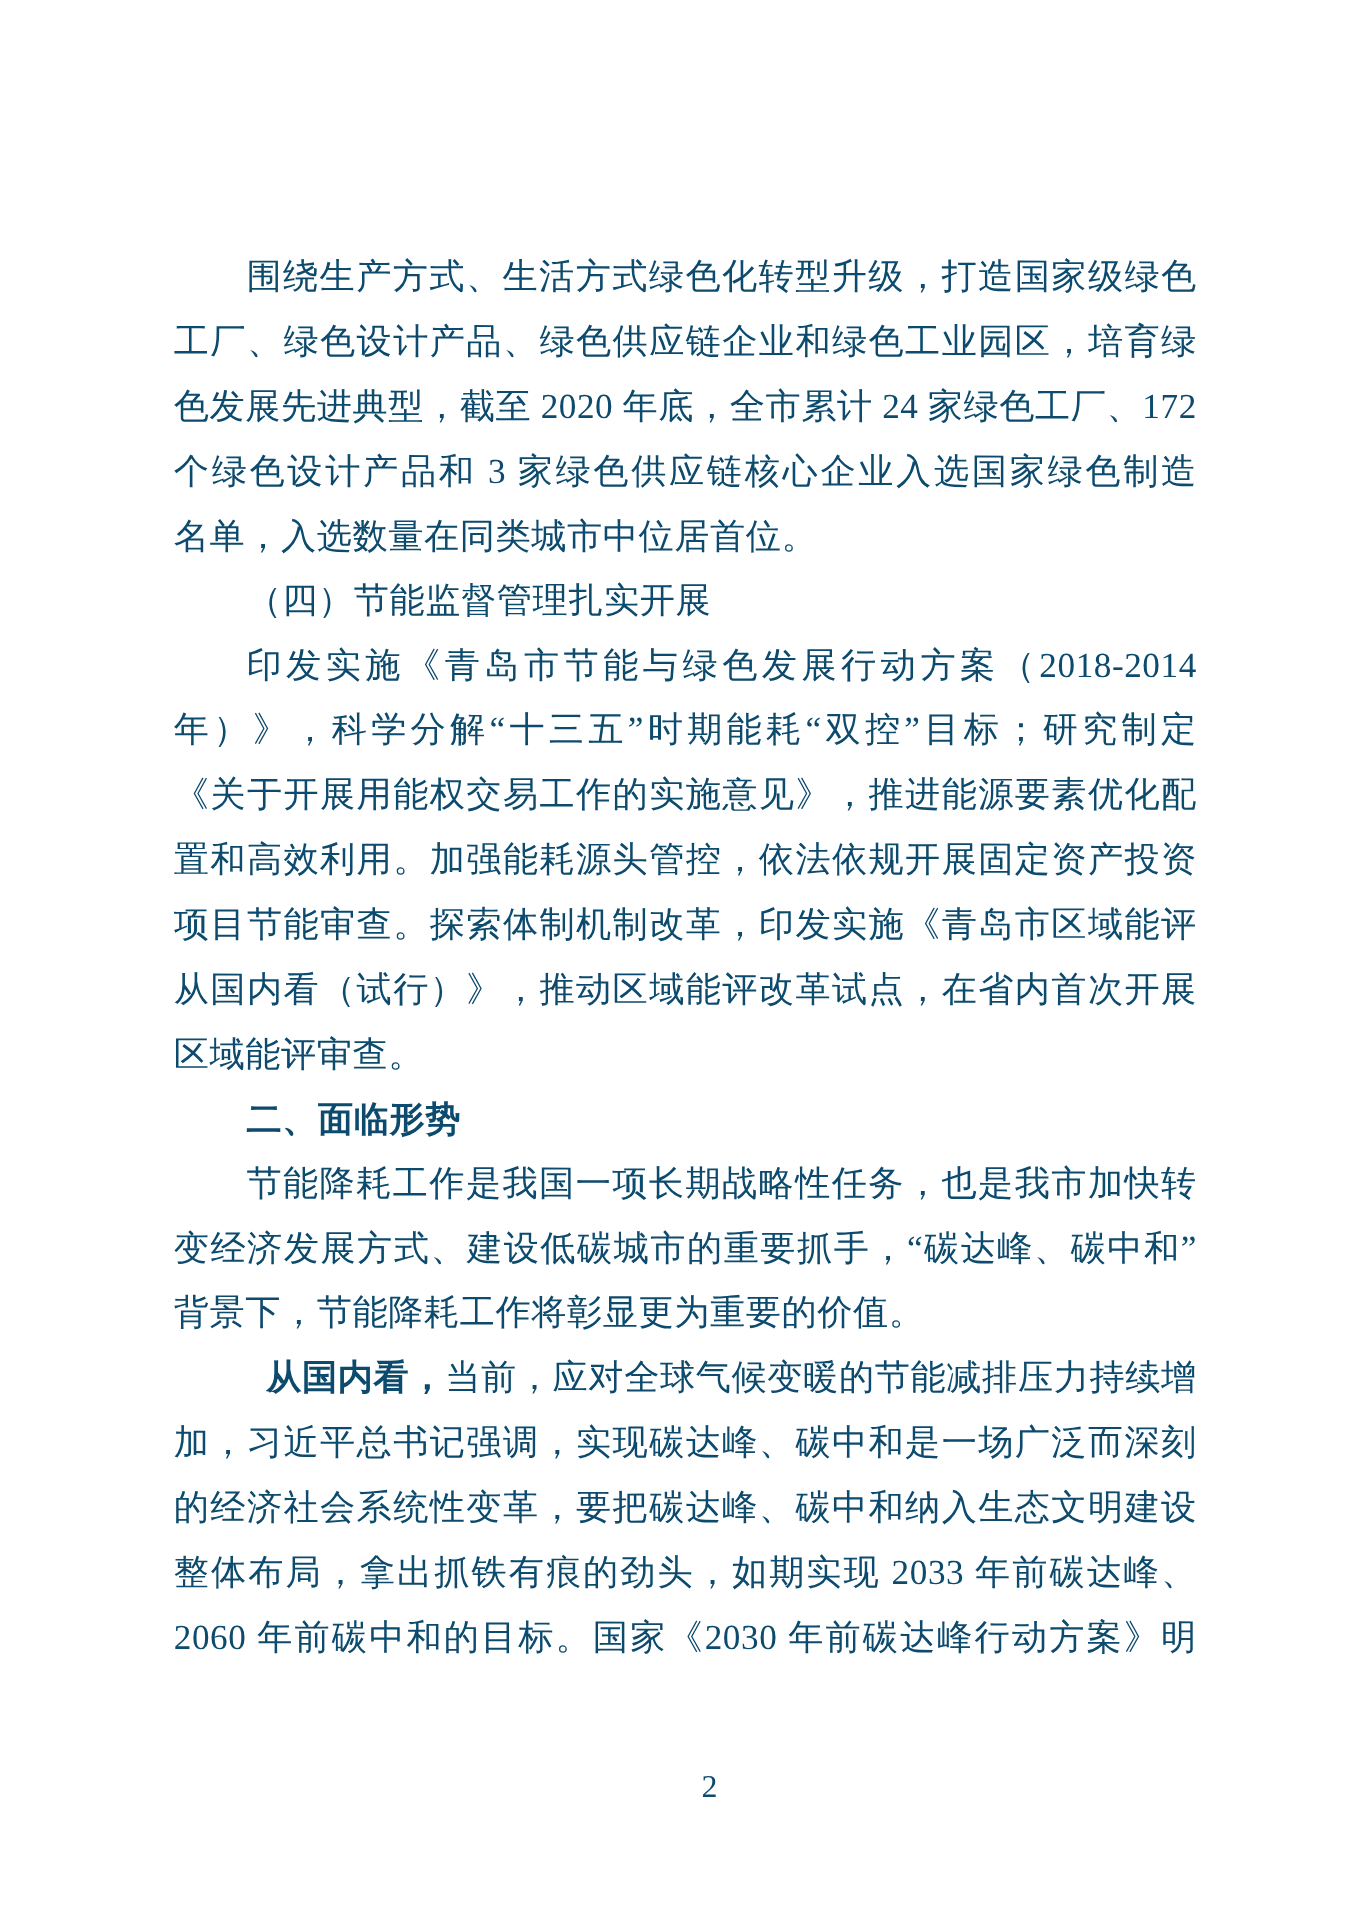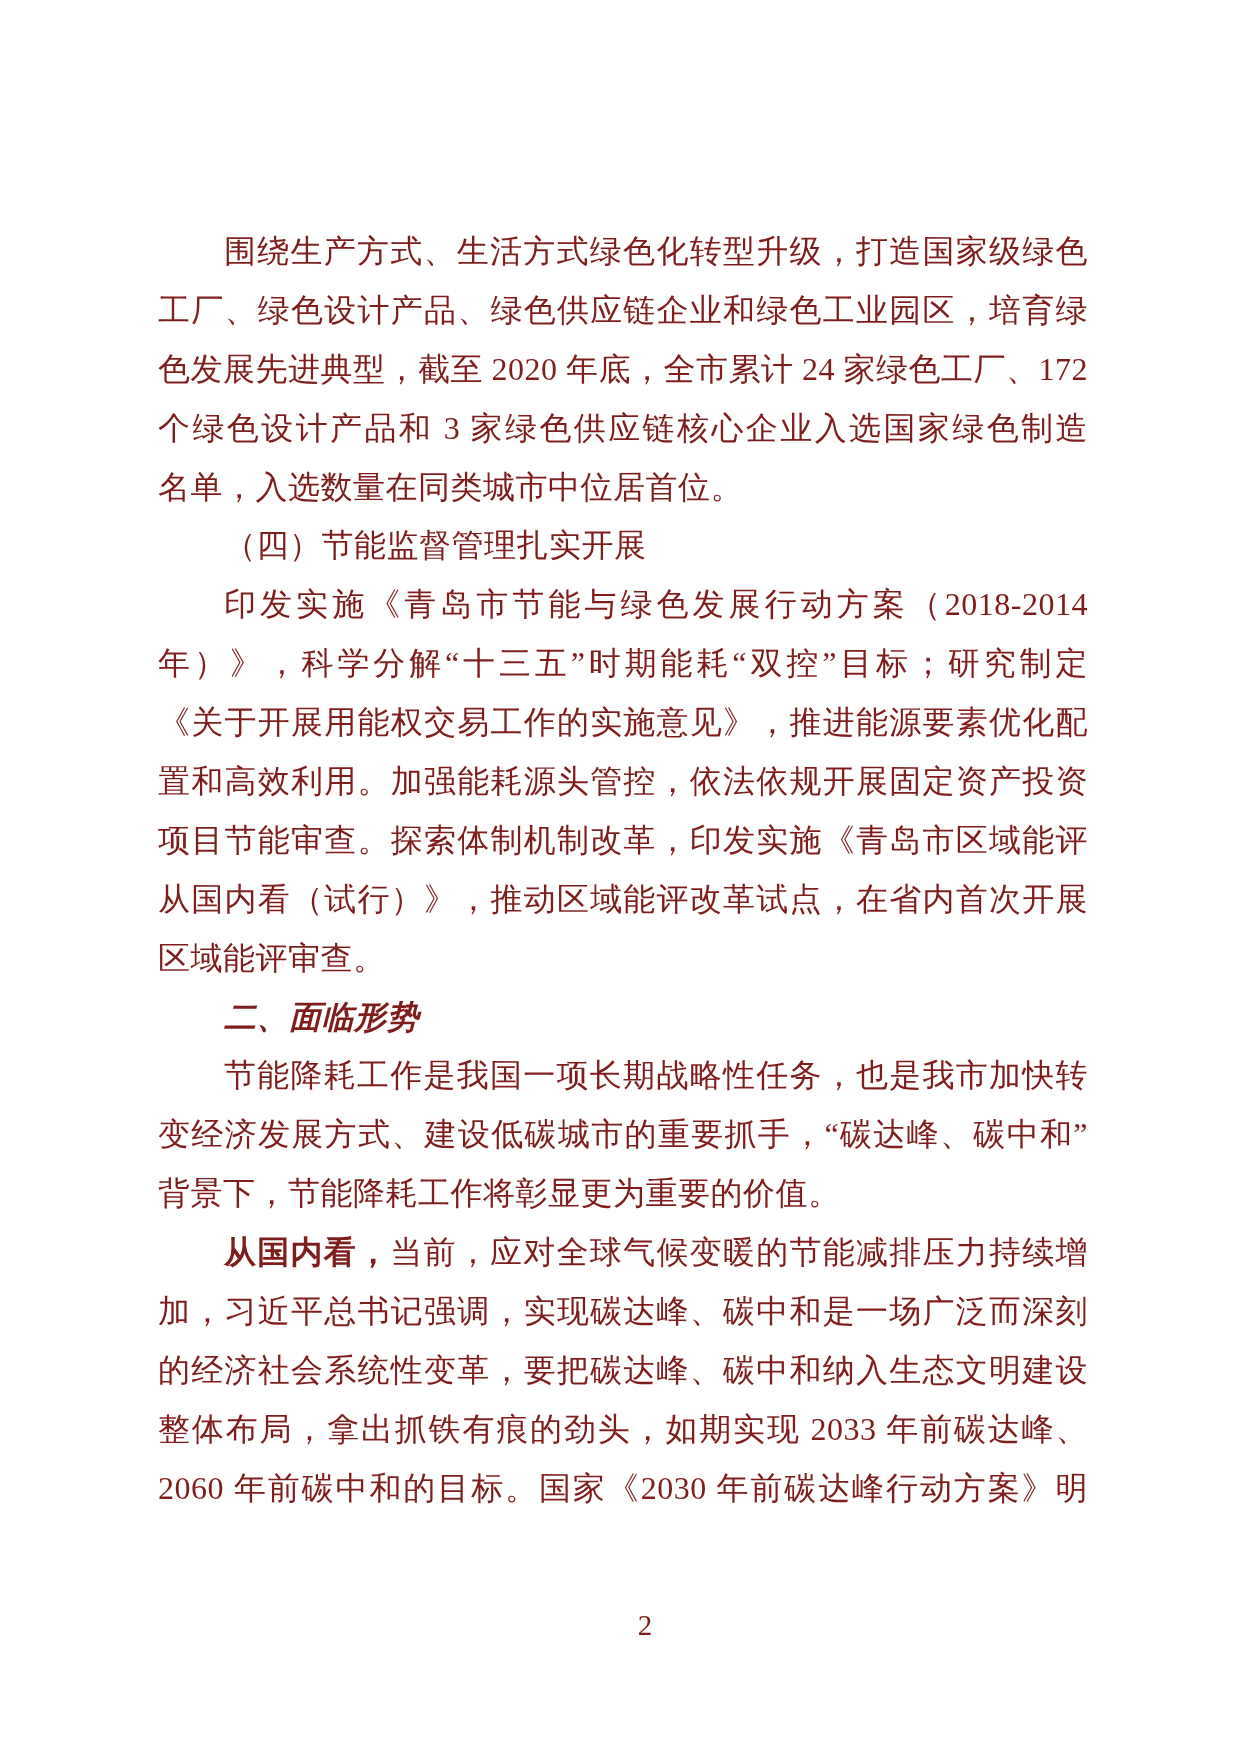--- a/index.html
+++ b/index.html
@@ -8,7 +8,7 @@
     width: 1240px;
     height: 1674px;
     background: #ffffff;
-    color: #7f1d1d;
+    color: #0c4a6e;
     font-family: "Liberation Serif", "DejaVu Serif", serif;
     overflow: hidden;
   }

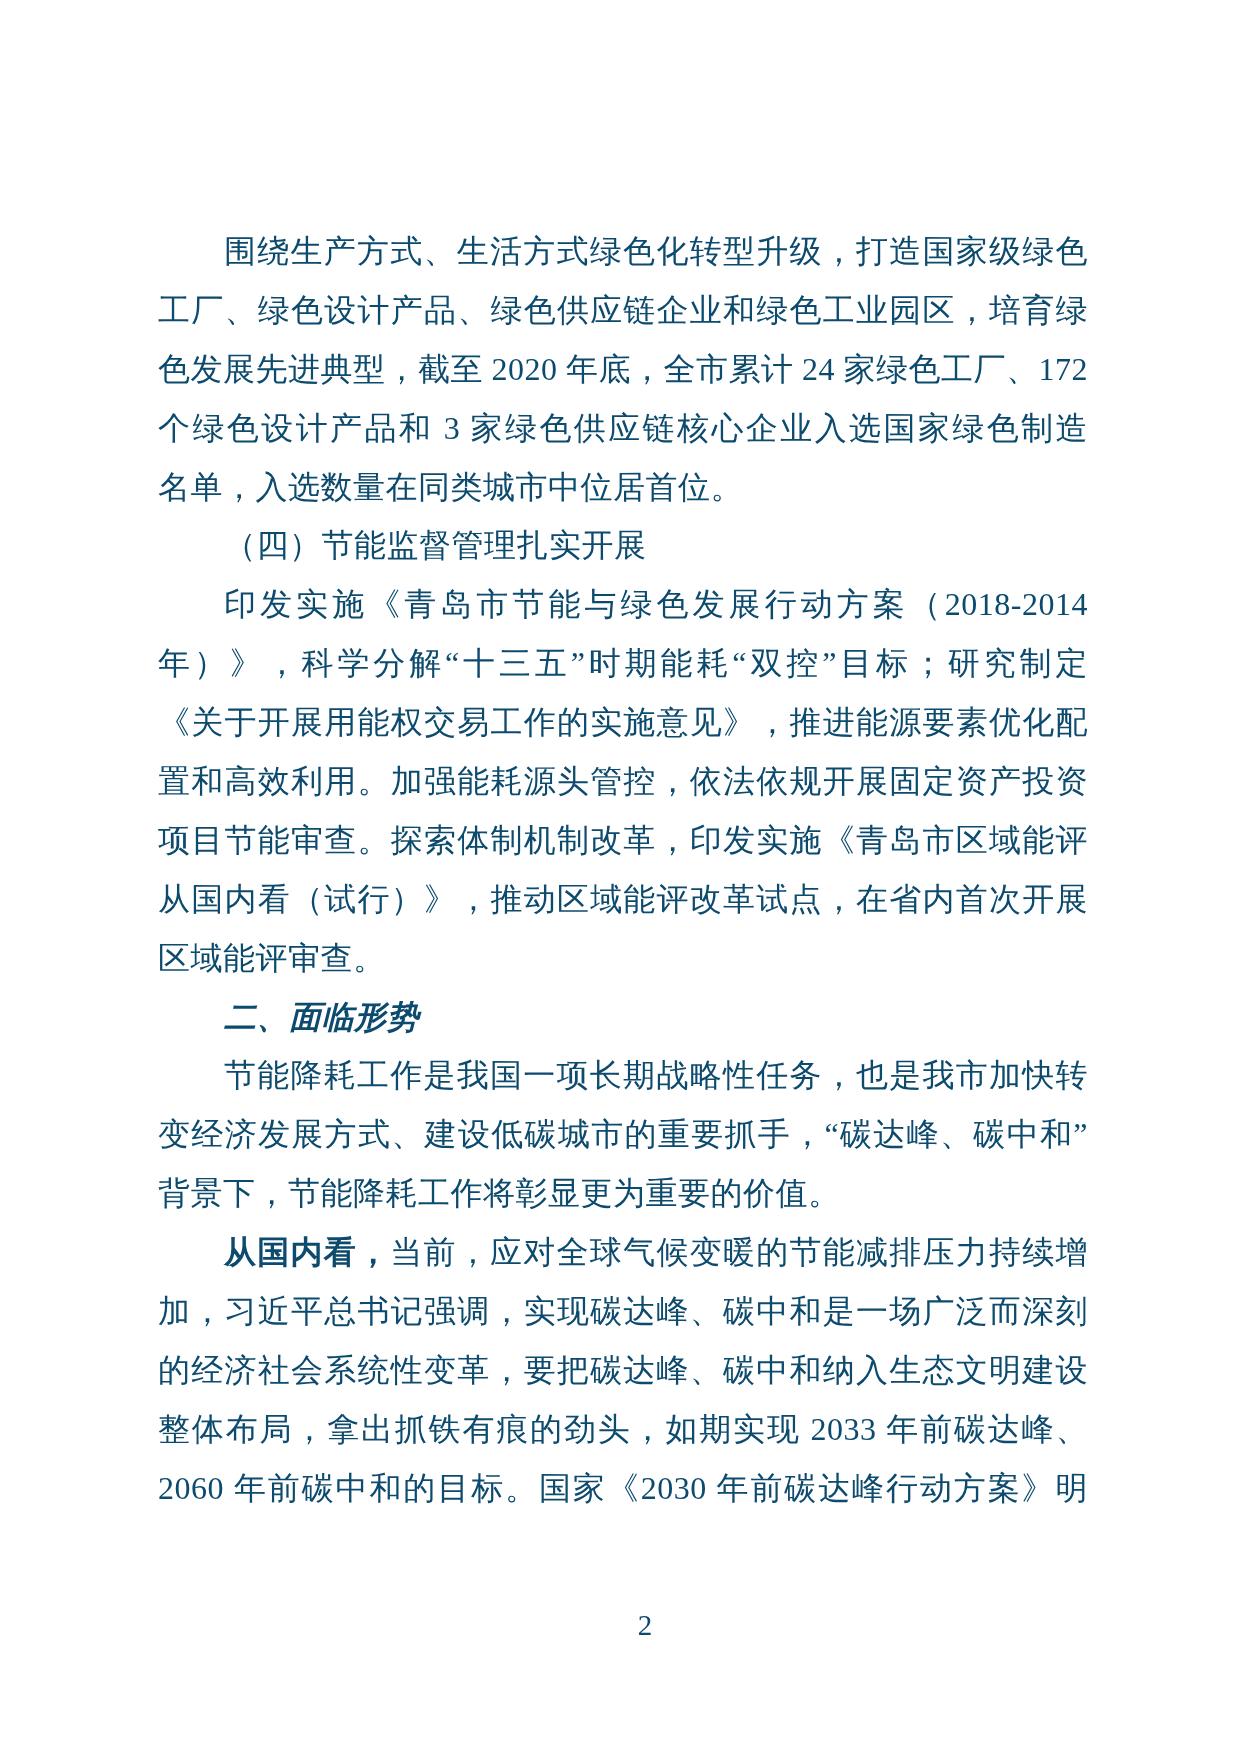--- a/index.html
+++ b/index.html
@@ -37,7 +37,6 @@
     font-family: "Liberation Sans", "DejaVu Sans", sans-serif;
     font-weight: bold;
     text-align-last: left;
-    font-style: italic;
   }
   .bold-lead {
     font-family: Liberation Mono, monospace;

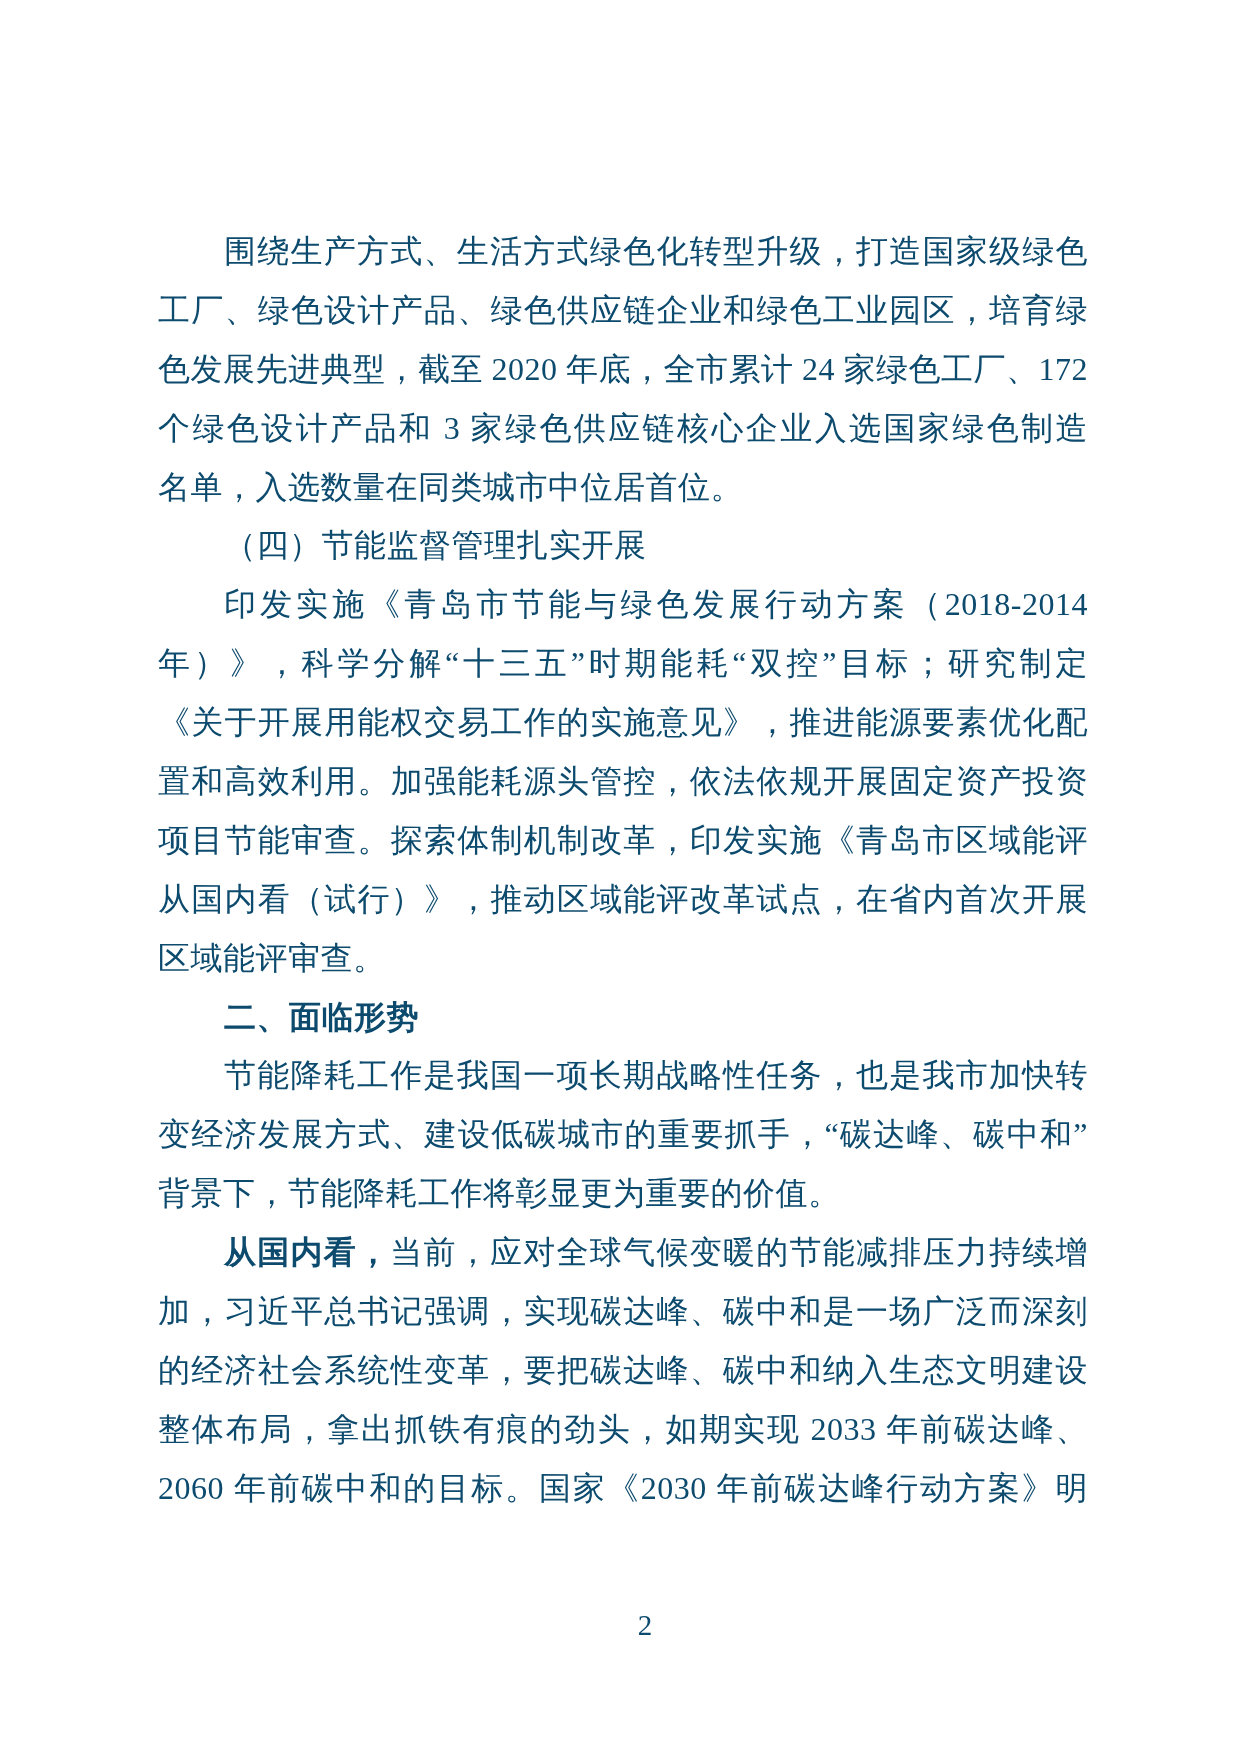--- a/index.html
+++ b/index.html
@@ -41,6 +41,7 @@
   .bold-lead {
     font-family: Liberation Mono, monospace;
     font-weight: bold;
+    margin-left: 18px;
   }
   .page-footer {
     position: absolute;

